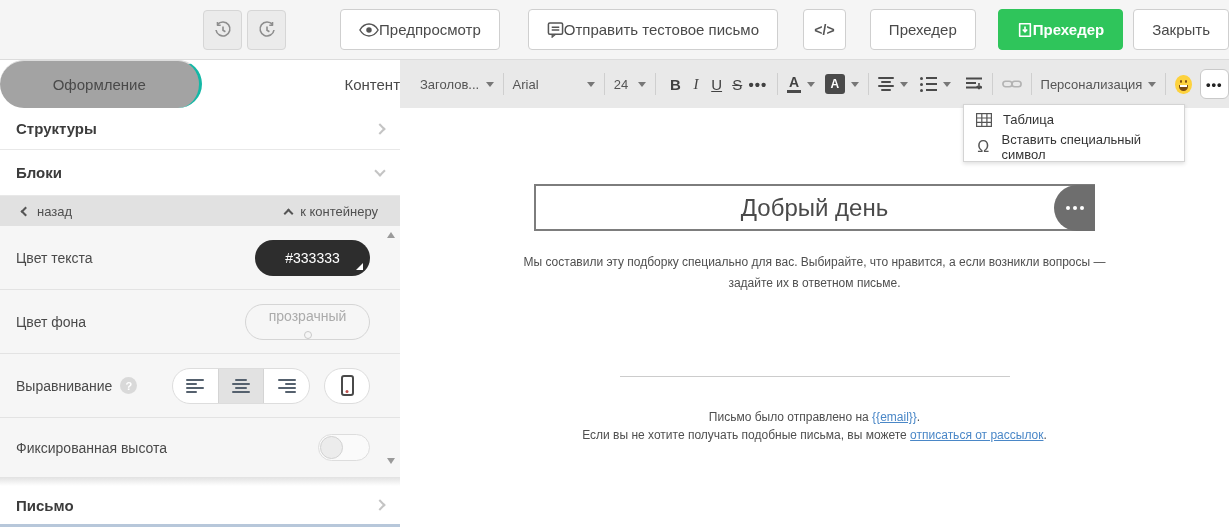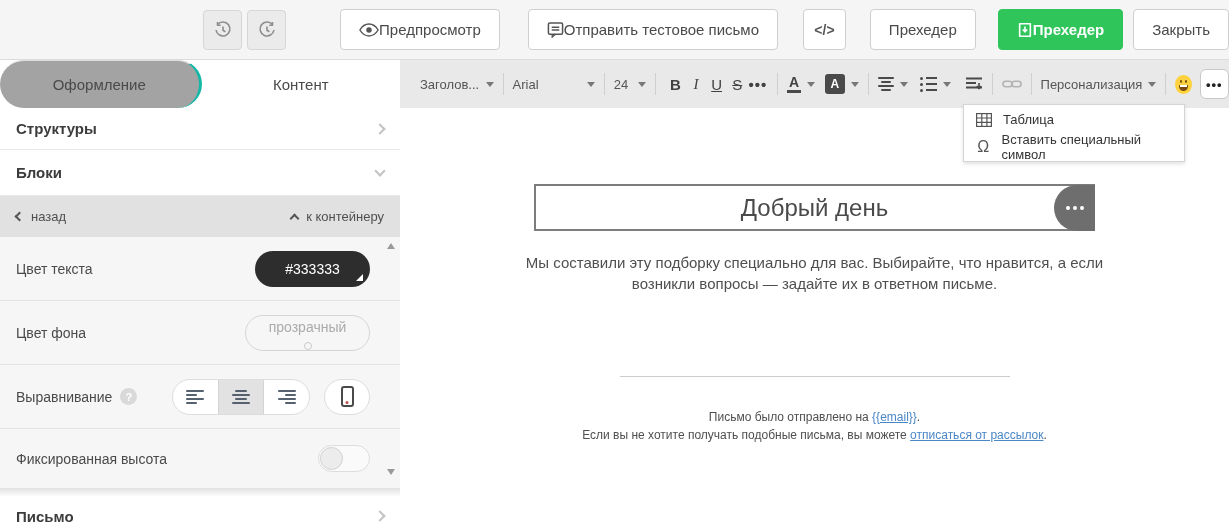--- a/index.html
+++ b/index.html
@@ -24,7 +24,7 @@
   .tabsrow { position:absolute; left:0; top:60px; width:400px; height:48px; display:flex; }
   .tab { flex:1; display:flex; align-items:center; justify-content:center; font-size:15px; color:#4a4a4a; cursor:pointer; }
   .tab.inactive { background:#a3a3a3; border-top:1px solid #ddd; border-right:3px solid #14b8a6;border-radius:24px; }
-  .tab.active { background:#fff; }
+  .tab.active { background:#fff;justify-content:flex-end; }
   .toolbar { position:absolute; left:400px; top:60px; width:829px; height:48px; background:#e9e9e9;
              display:flex; align-items:center; padding-left:20px; font-size:13px; color:#555; }
   .t-item { display:flex; align-items:center; gap:6px; cursor:pointer; white-space:nowrap; }

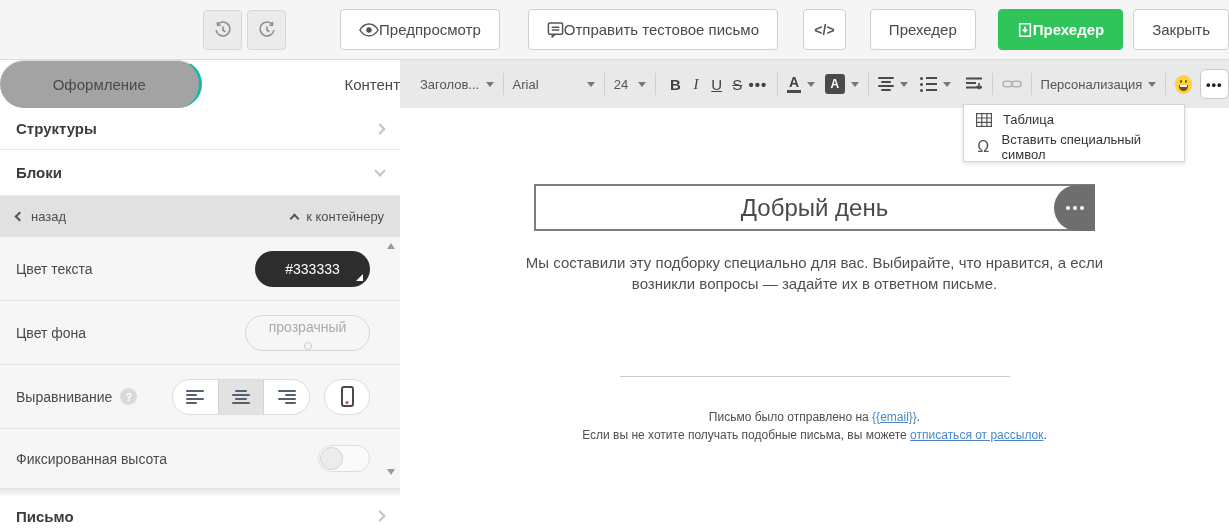--- a/index.html
+++ b/index.html
@@ -74,8 +74,8 @@
   .chev.d { transform:rotate(135deg); margin-top:-4px; }
   .chev.l { transform:rotate(-135deg); border-color:#555; width:7px; height:7px; }
   .chev.u { transform:rotate(-45deg); border-color:#555; width:7px; height:7px; margin-top:4px; }
-  .subnav { height:41px; background:#e1e1e1; display:flex; align-items:center; justify-content:space-between;
-            padding:0 16px; font-size:13px; color:#4f4f4f; }
+  .subnav { height:30px; background:#e1e1e1; display:flex; align-items:center; justify-content:space-between;
+            padding:0 22px; font-size:13px; color:#4f4f4f; }
   .subnav .half { display:flex; align-items:center; gap:8px; cursor:pointer; }
   .panel { background:#f6f6f6; position:relative; }
   .prow { height:64px; display:flex; align-items:center; justify-content:space-between;

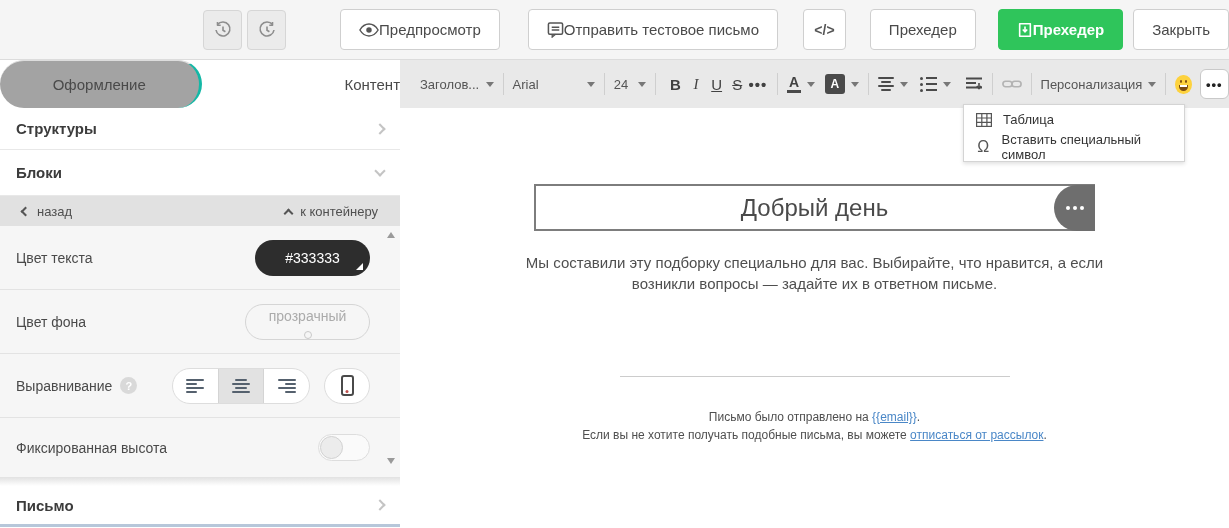--- a/index.html
+++ b/index.html
@@ -125,7 +125,7 @@
                  border-radius:24px 0 0 24px; display:flex; align-items:center; justify-content:center;
                  gap:3px; cursor:pointer; }
   .head-handle i { width:4px; height:4px; border-radius:50%; background:#fff; display:block; }
-  .para { width:600px; margin:21px auto 6px; text-align:center; font-size:15px; line-height:21px; color:#4f4f4f; }
+  .para { width:600px; margin:21px auto 6px; text-align:center; font-size:12px; line-height:21px; color:#4f4f4f; }
   .divider { width:390px; height:1px; background:#ccc; margin:82px auto 0; }
   .footer { margin:31px auto 0; text-align:center; font-size:12px; line-height:18px; color:#4f4f4f; }
   .footer a { color:#4a87c7; text-decoration:underline; cursor:pointer; }

